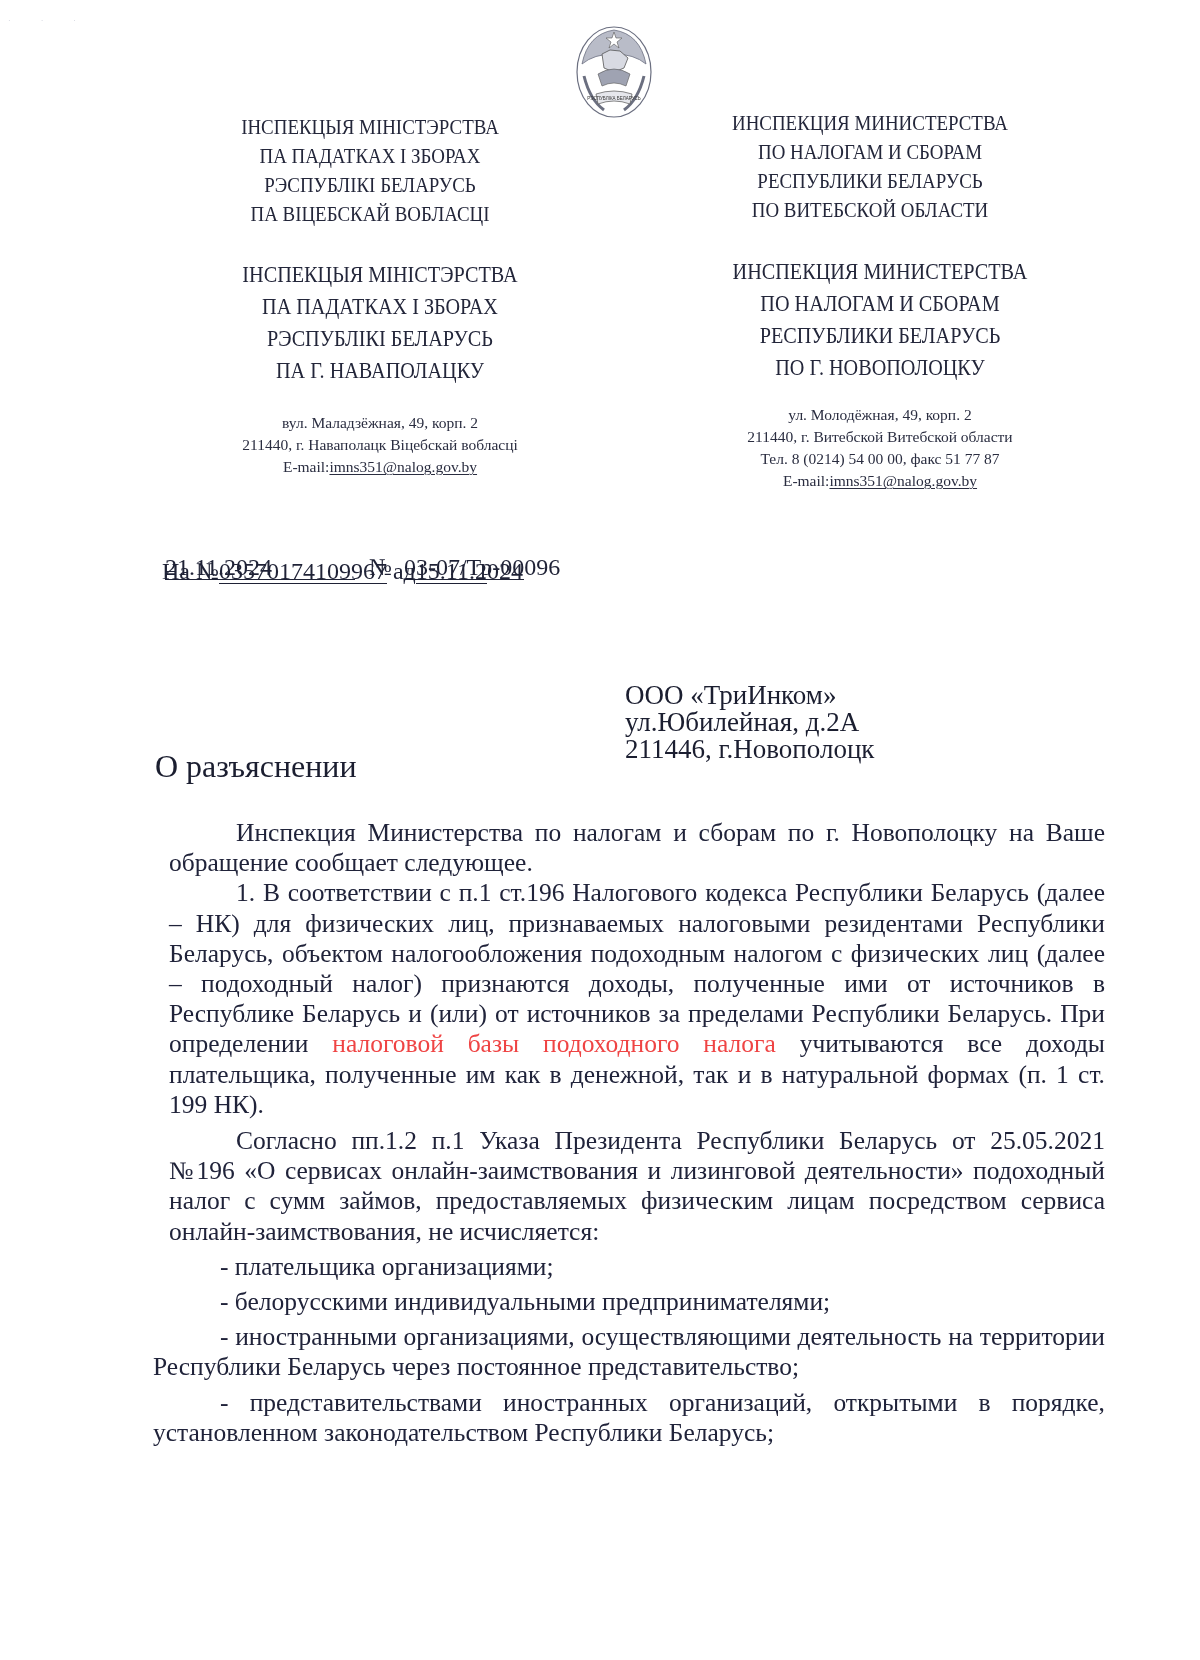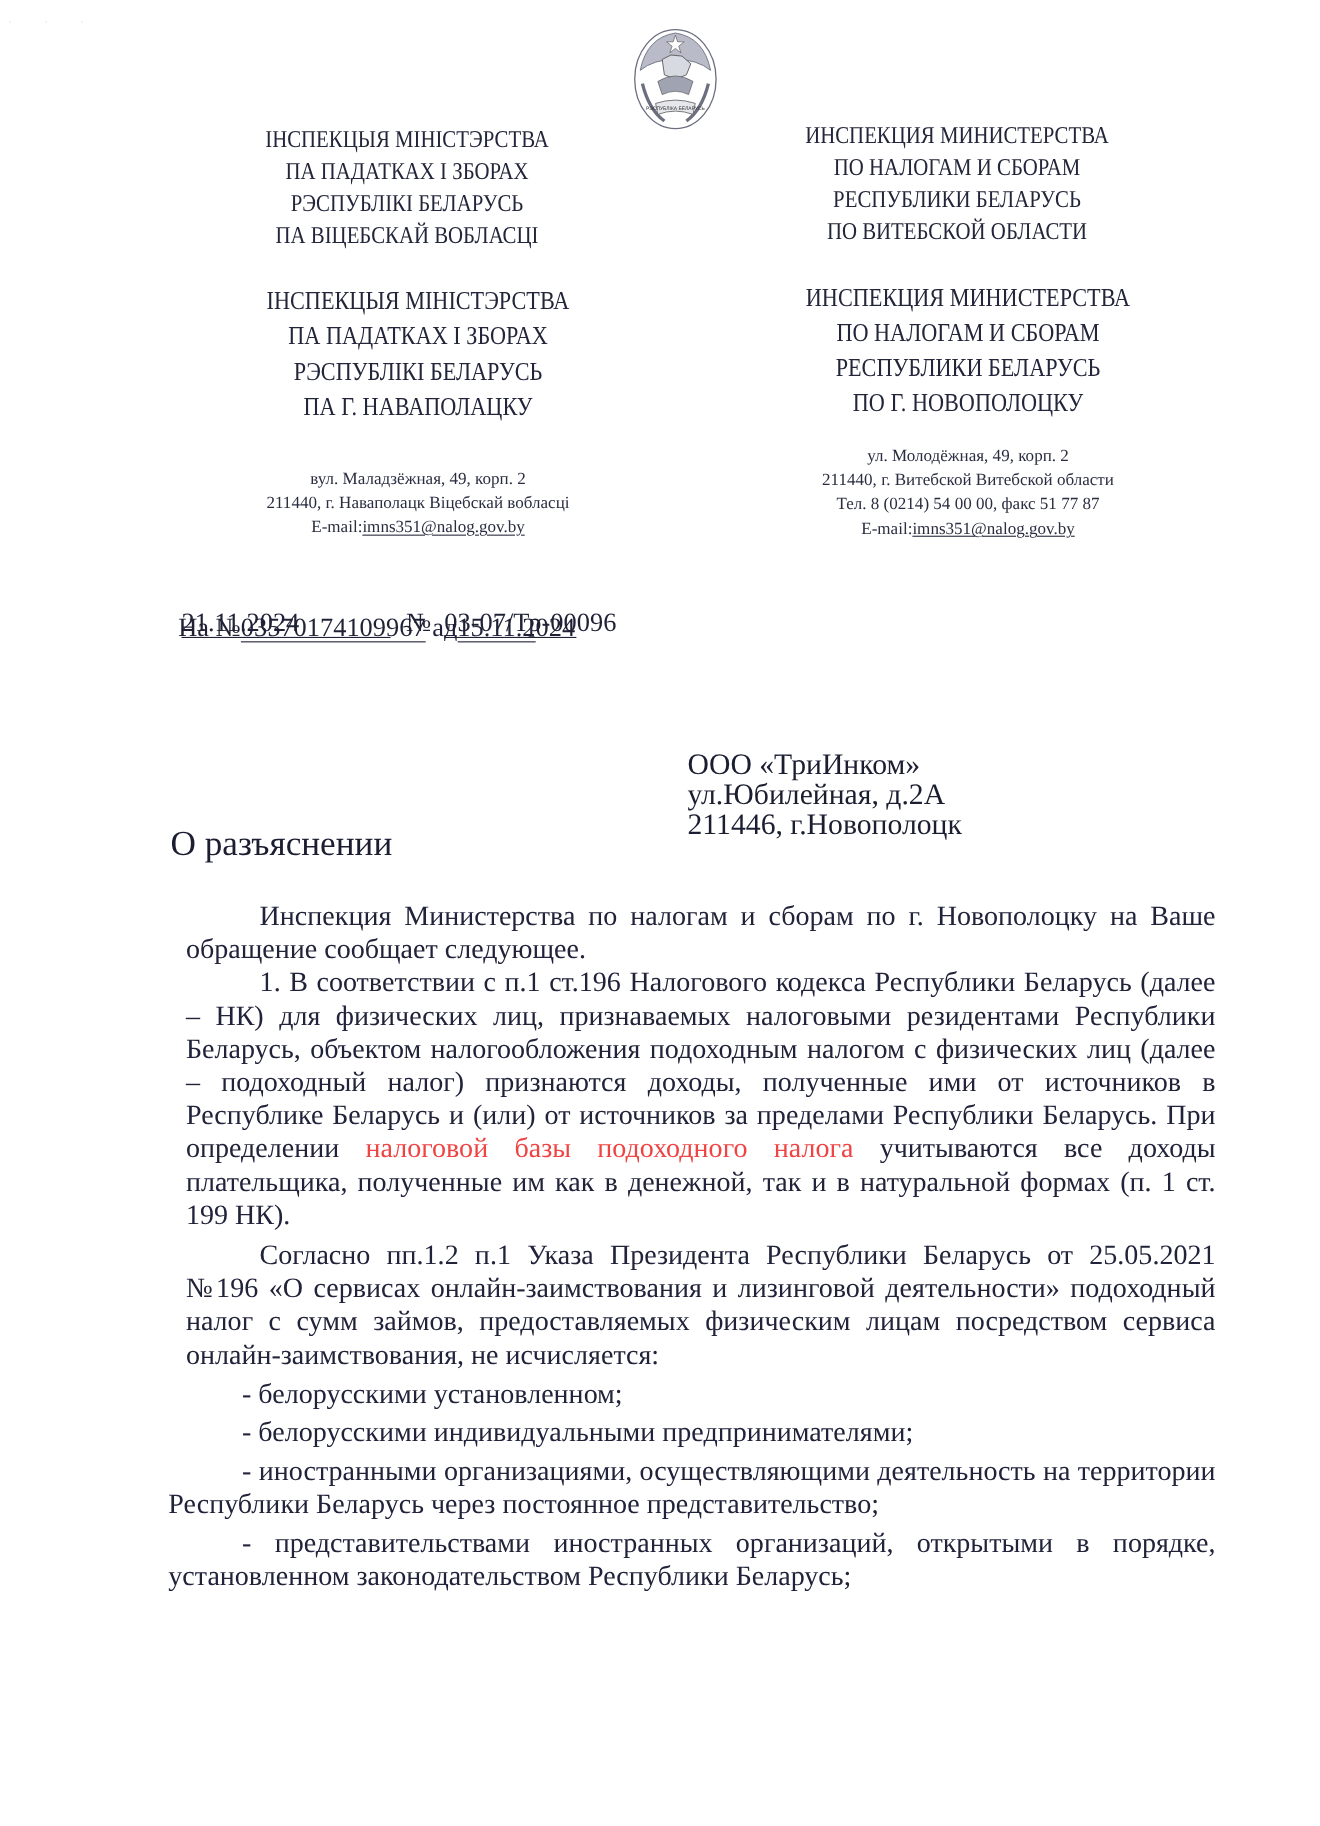--- a/index.html
+++ b/index.html
@@ -15,7 +15,7 @@
     .hdr-be-2 { left: 150px; top: 258px; width: 460px; font-size: 23.5px; line-height: 32px; }
     .hdr-ru-2 { left: 640px; top: 255px; width: 480px; font-size: 23.5px; line-height: 32px; }
     .addr { text-align: center; font-size: 15.5px; line-height: 22px; color: #2a2d40; }
-    .addr-be { left: 150px; top: 425px; width: 460px; }
+    .addr-be { left: 150px; top: 412px; width: 460px; }
     .addr-ru { left: 650px; top: 404px; width: 460px; }
     .u { text-decoration: underline; text-decoration-thickness: 1px; text-underline-offset: 2px; }
     .reg { font-size: 24px; line-height: 30px; color: #1f2236; }

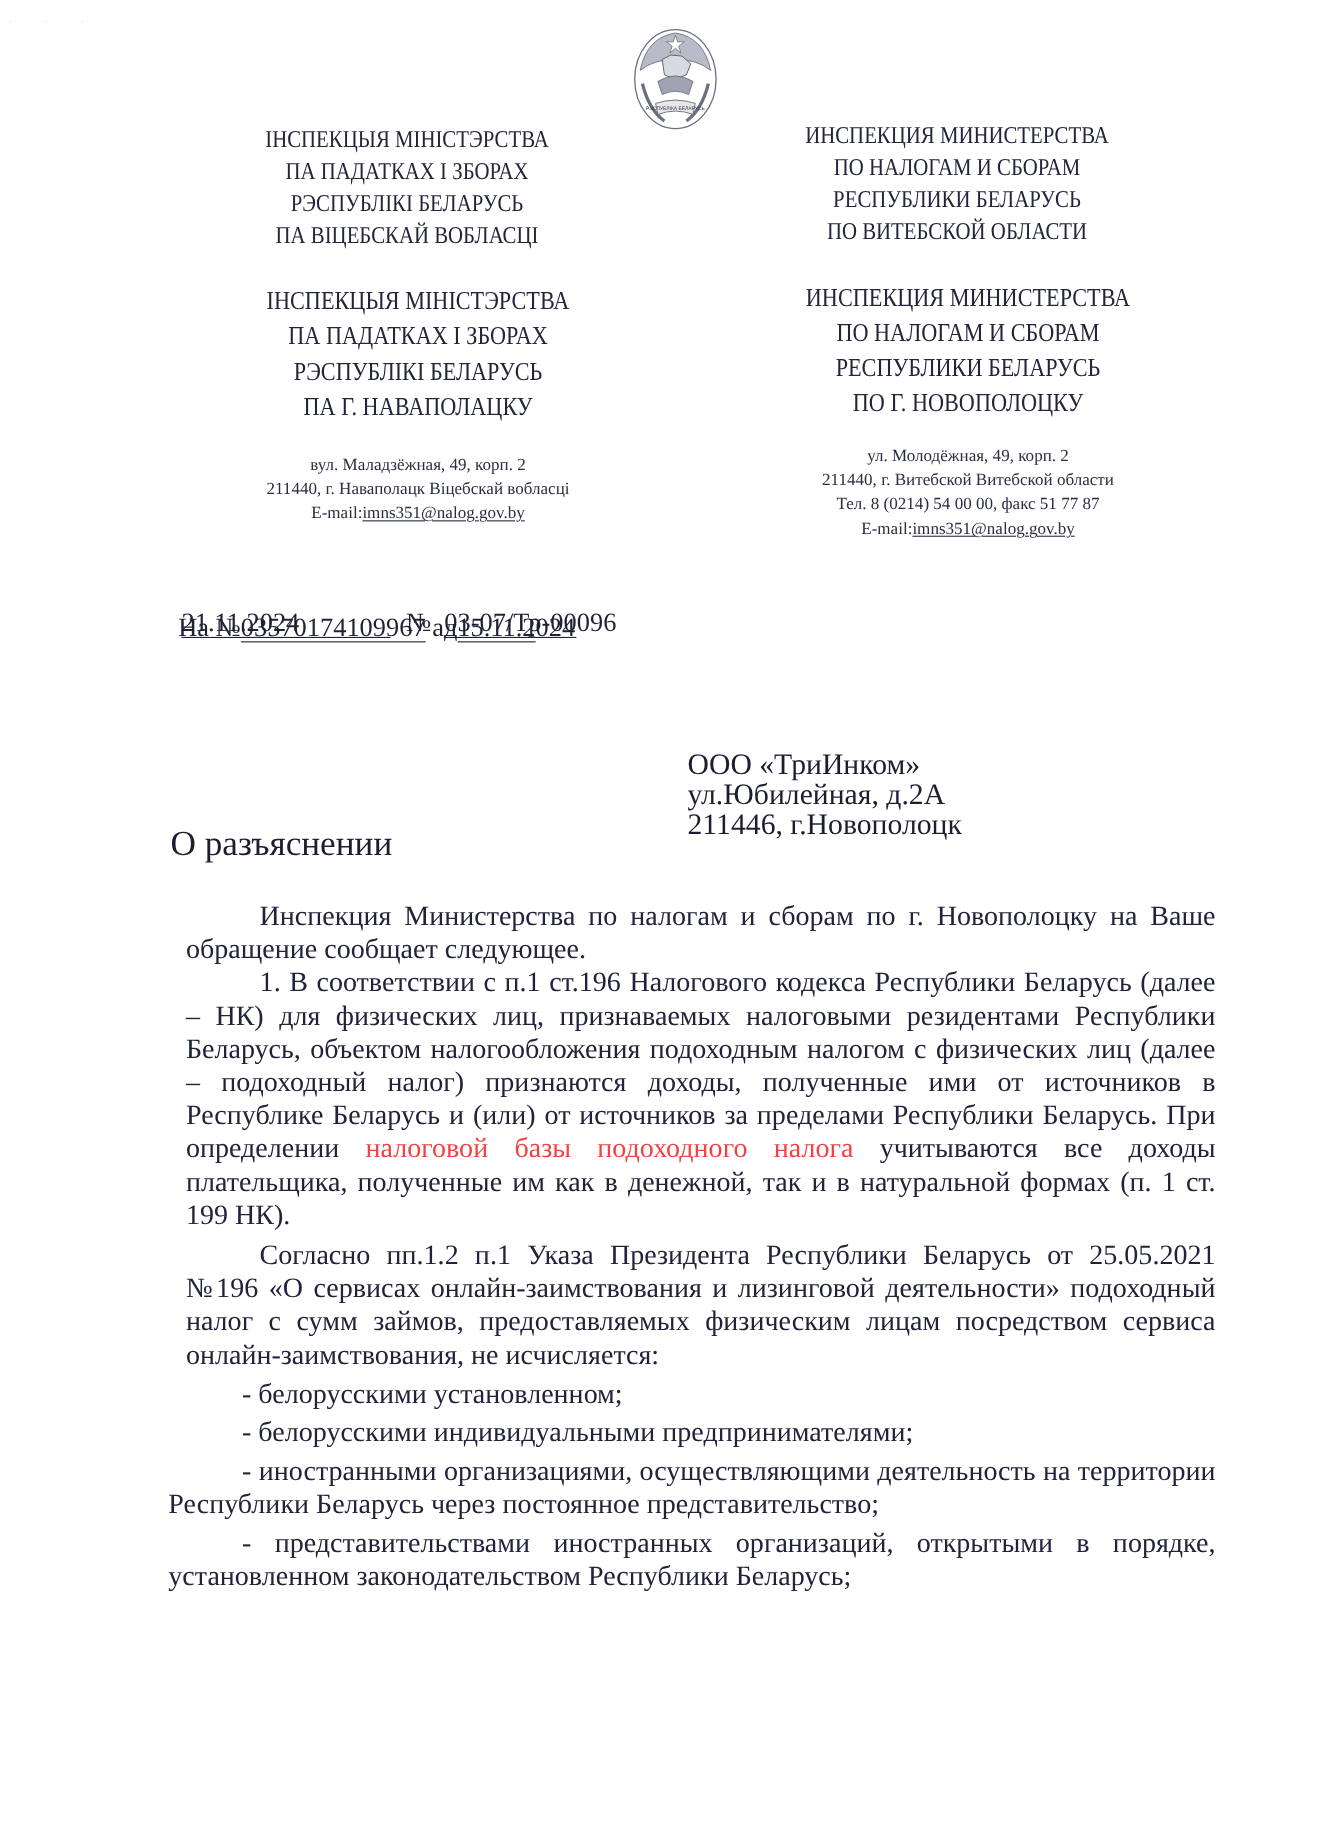--- a/index.html
+++ b/index.html
@@ -106,7 +106,7 @@
   <p class="ind">Инспекция Министерства по налогам и сборам по г. Новополоцку на Ваше обращение сообщает следующее.</p>
   <p class="ind"><span>1. В соответствии с п.1 ст.196 Налогового кодекса Республики Беларусь (далее – НК) для физических лиц, признаваемых налоговыми резидентами Республики Беларусь, объектом налогообложения подоходным налогом с физических лиц (далее – подоходный налог) признаются доходы, полученные ими от источников в Республике Беларусь и (или) от источников за пределами Республики Беларусь. При определении </span><span class="faded">налоговой базы подоходного налога</span><span> учитываются все доходы плательщика, полученные им как в денежной, так и в натуральной формах (п. 1 ст. 199 НК).</span></p>
   <p class="ind gap">Согласно пп.1.2 п.1 Указа Президента Республики Беларусь от 25.05.2021 №196 «О сервисах онлайн-заимствования и лизинговой деятельности» подоходный налог с сумм займов, предоставляемых физическим лицам посредством сервиса онлайн-заимствования, не исчисляется:</p>
-  <p class="list">- белорусскими установленном;</p>
+  <p class="list">- плательщика организациями;</p>
   <p class="list">- белорусскими индивидуальными предпринимателями;</p>
   <p class="list">- иностранными организациями, осуществляющими деятельность на территории Республики Беларусь через постоянное представительство;</p>
   <p class="list">- представительствами иностранных организаций, открытыми в порядке, установленном законодательством Республики Беларусь;</p>

